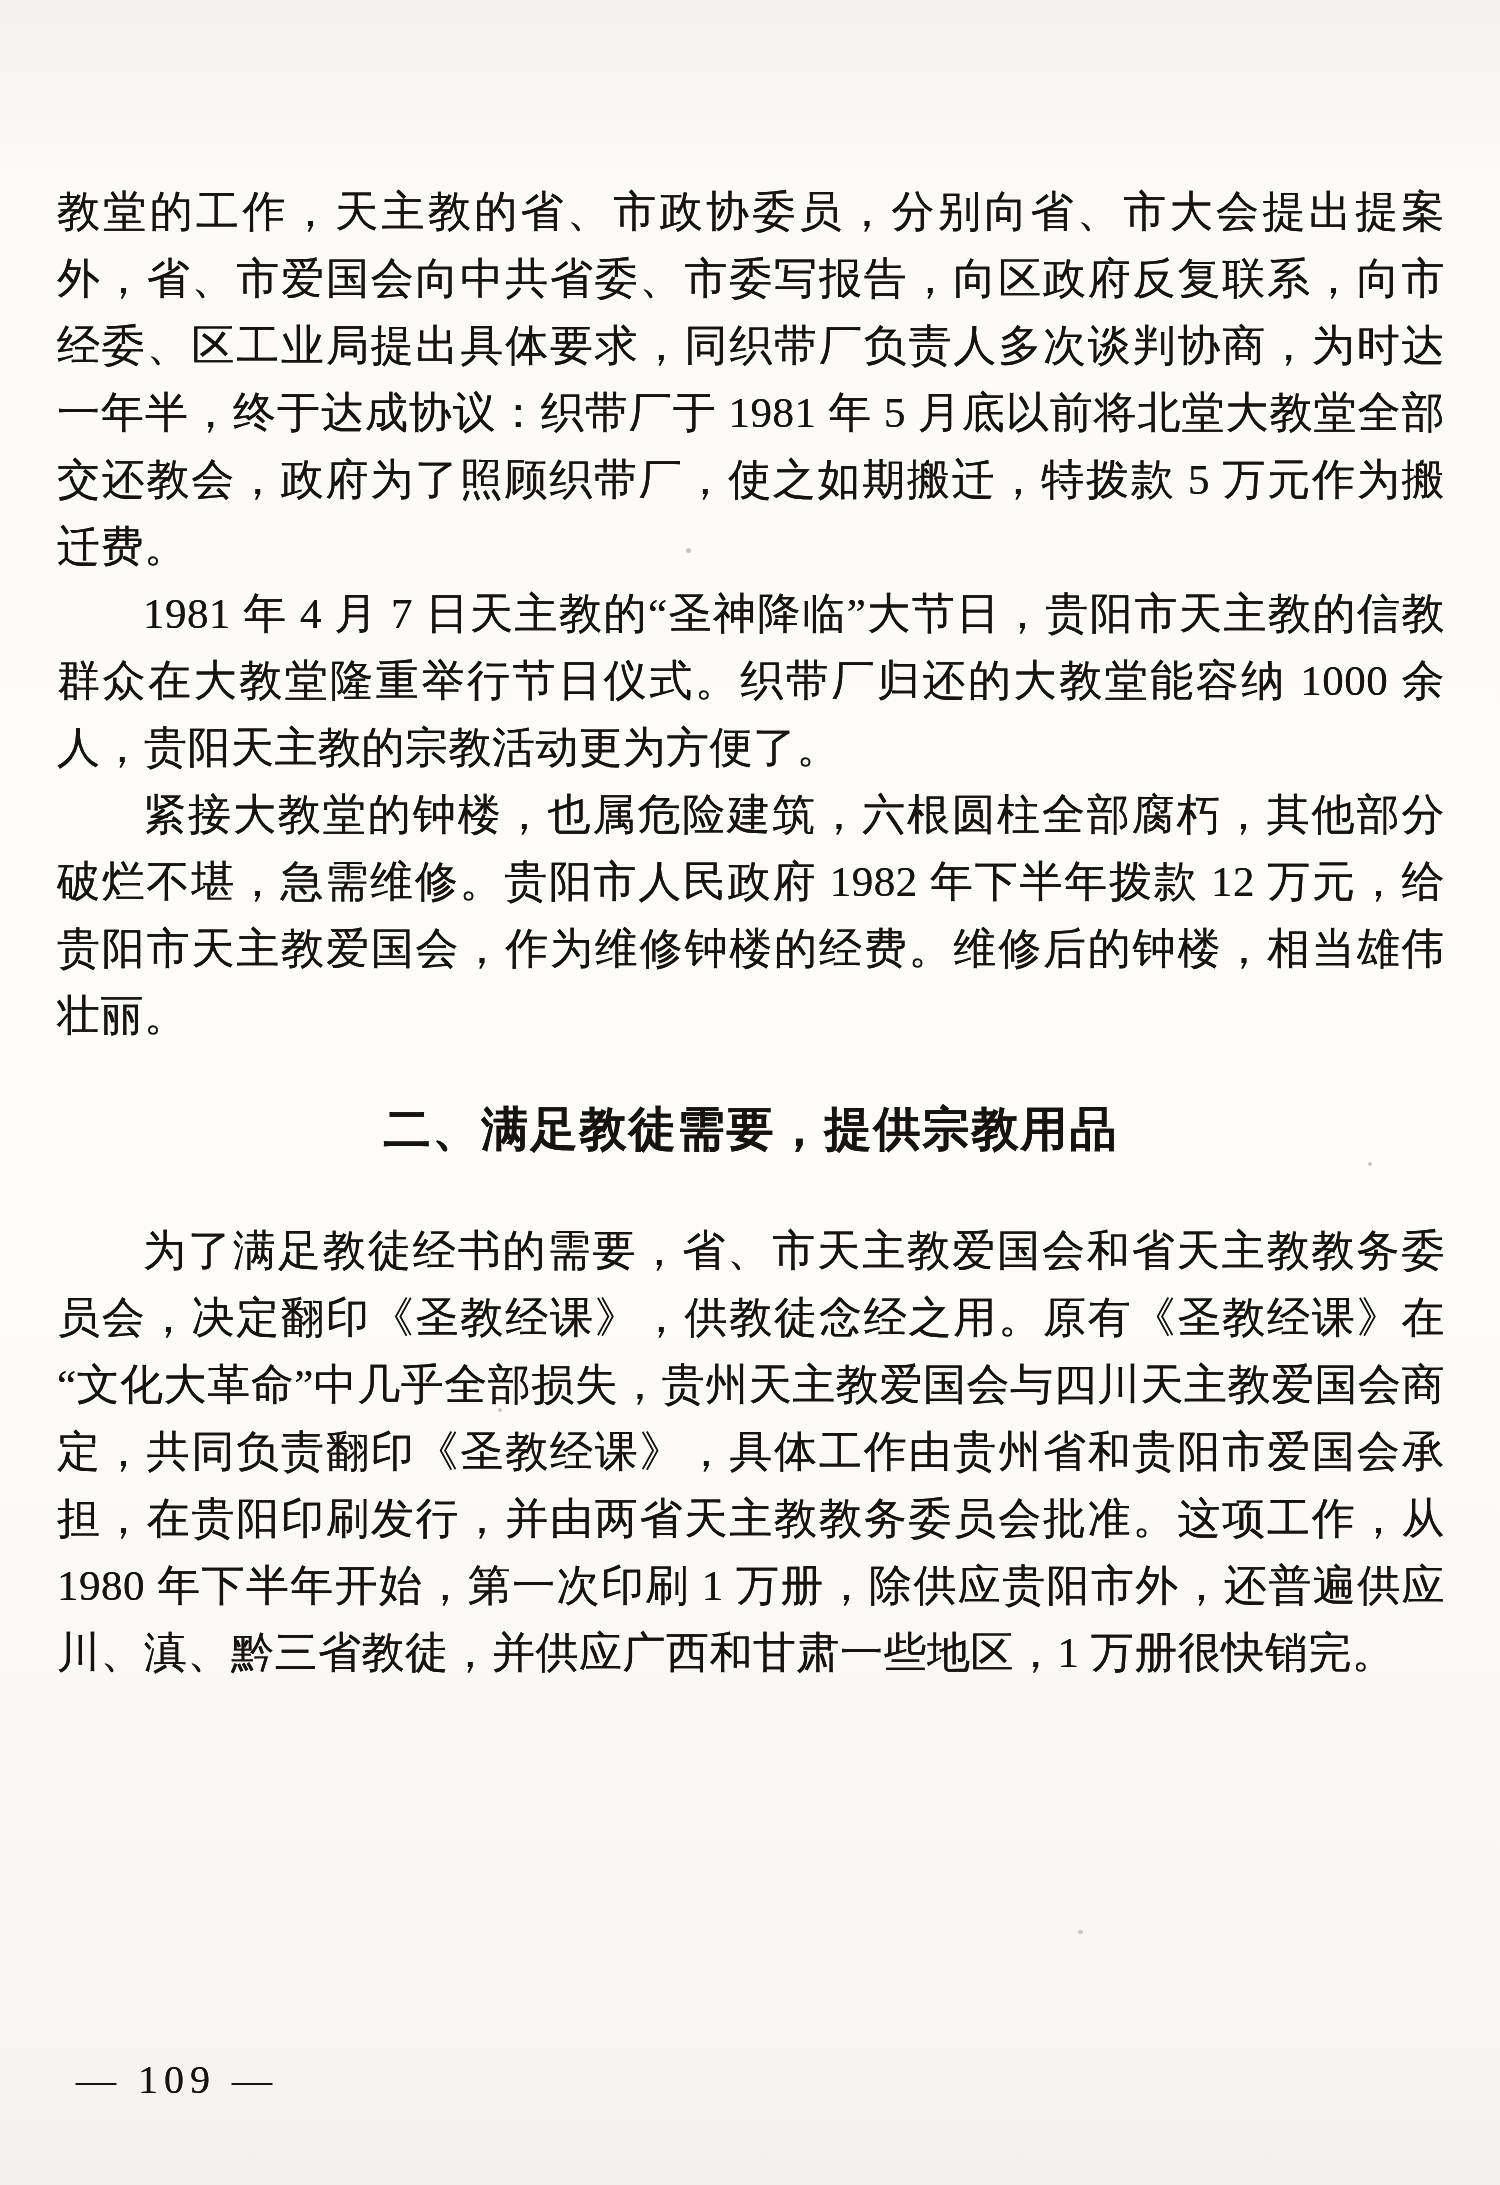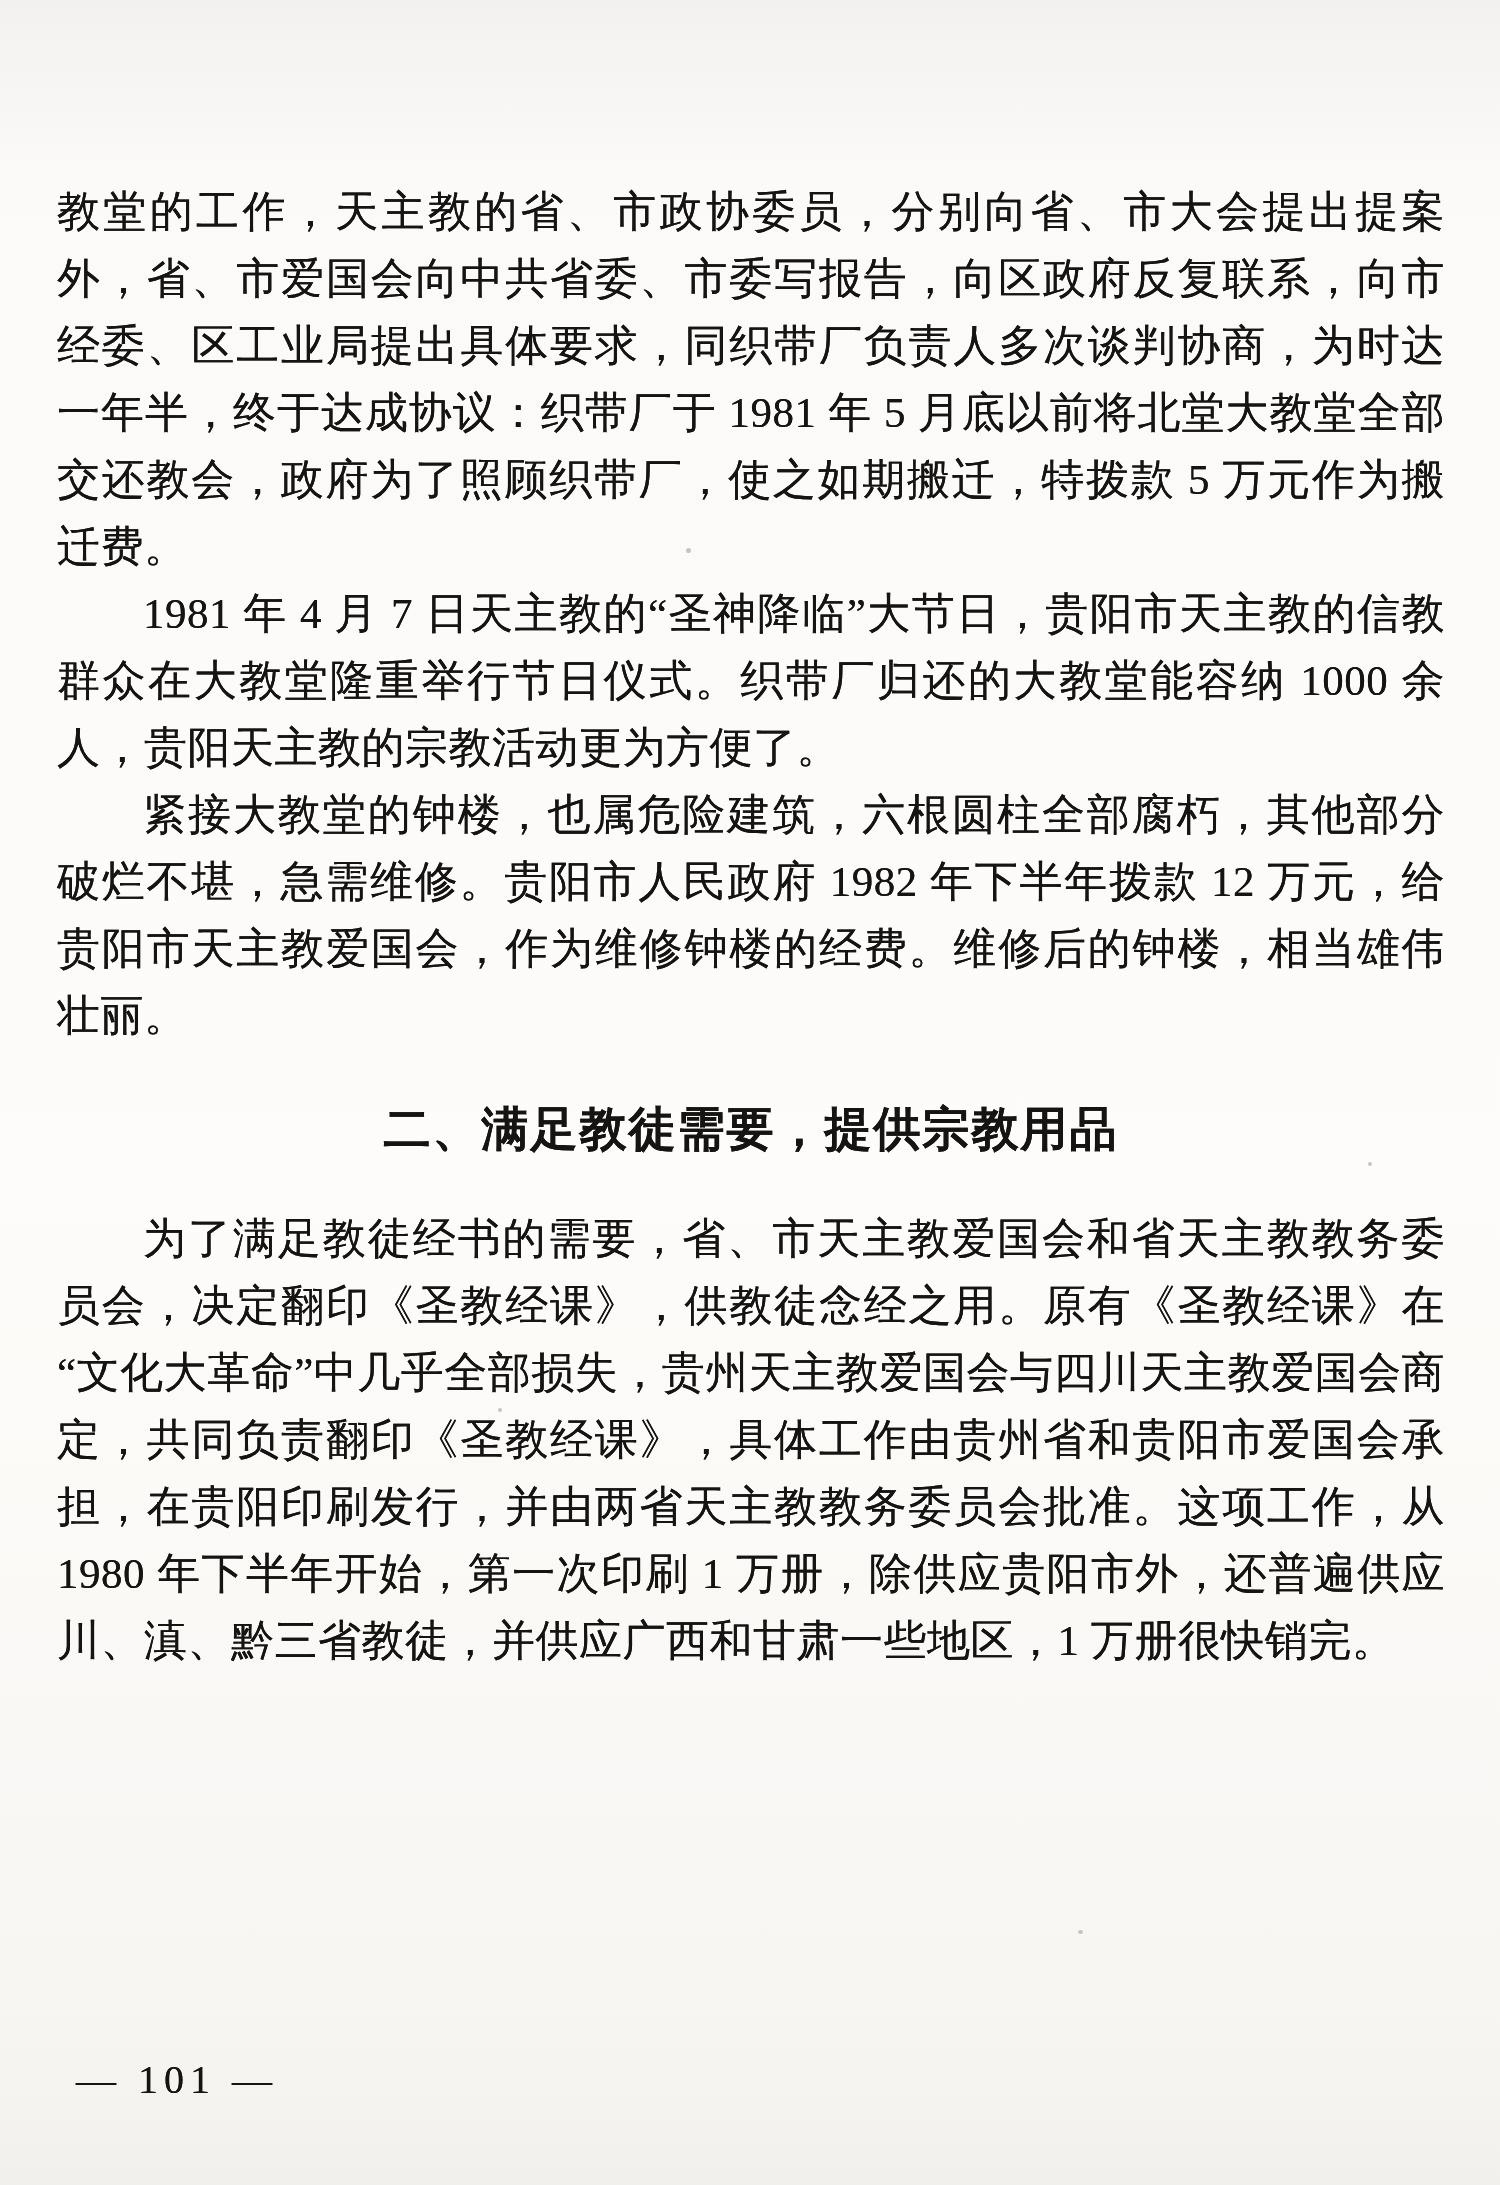--- a/index.html
+++ b/index.html
@@ -35,7 +35,7 @@
     line-height: 56px;
     text-align: center;
     letter-spacing: 2px;
-    margin: 52px 0 48px 0;
+    margin: 52px 0 60px 0;
     text-shadow: 0 0 0.6px #111;
   }
   .footer {

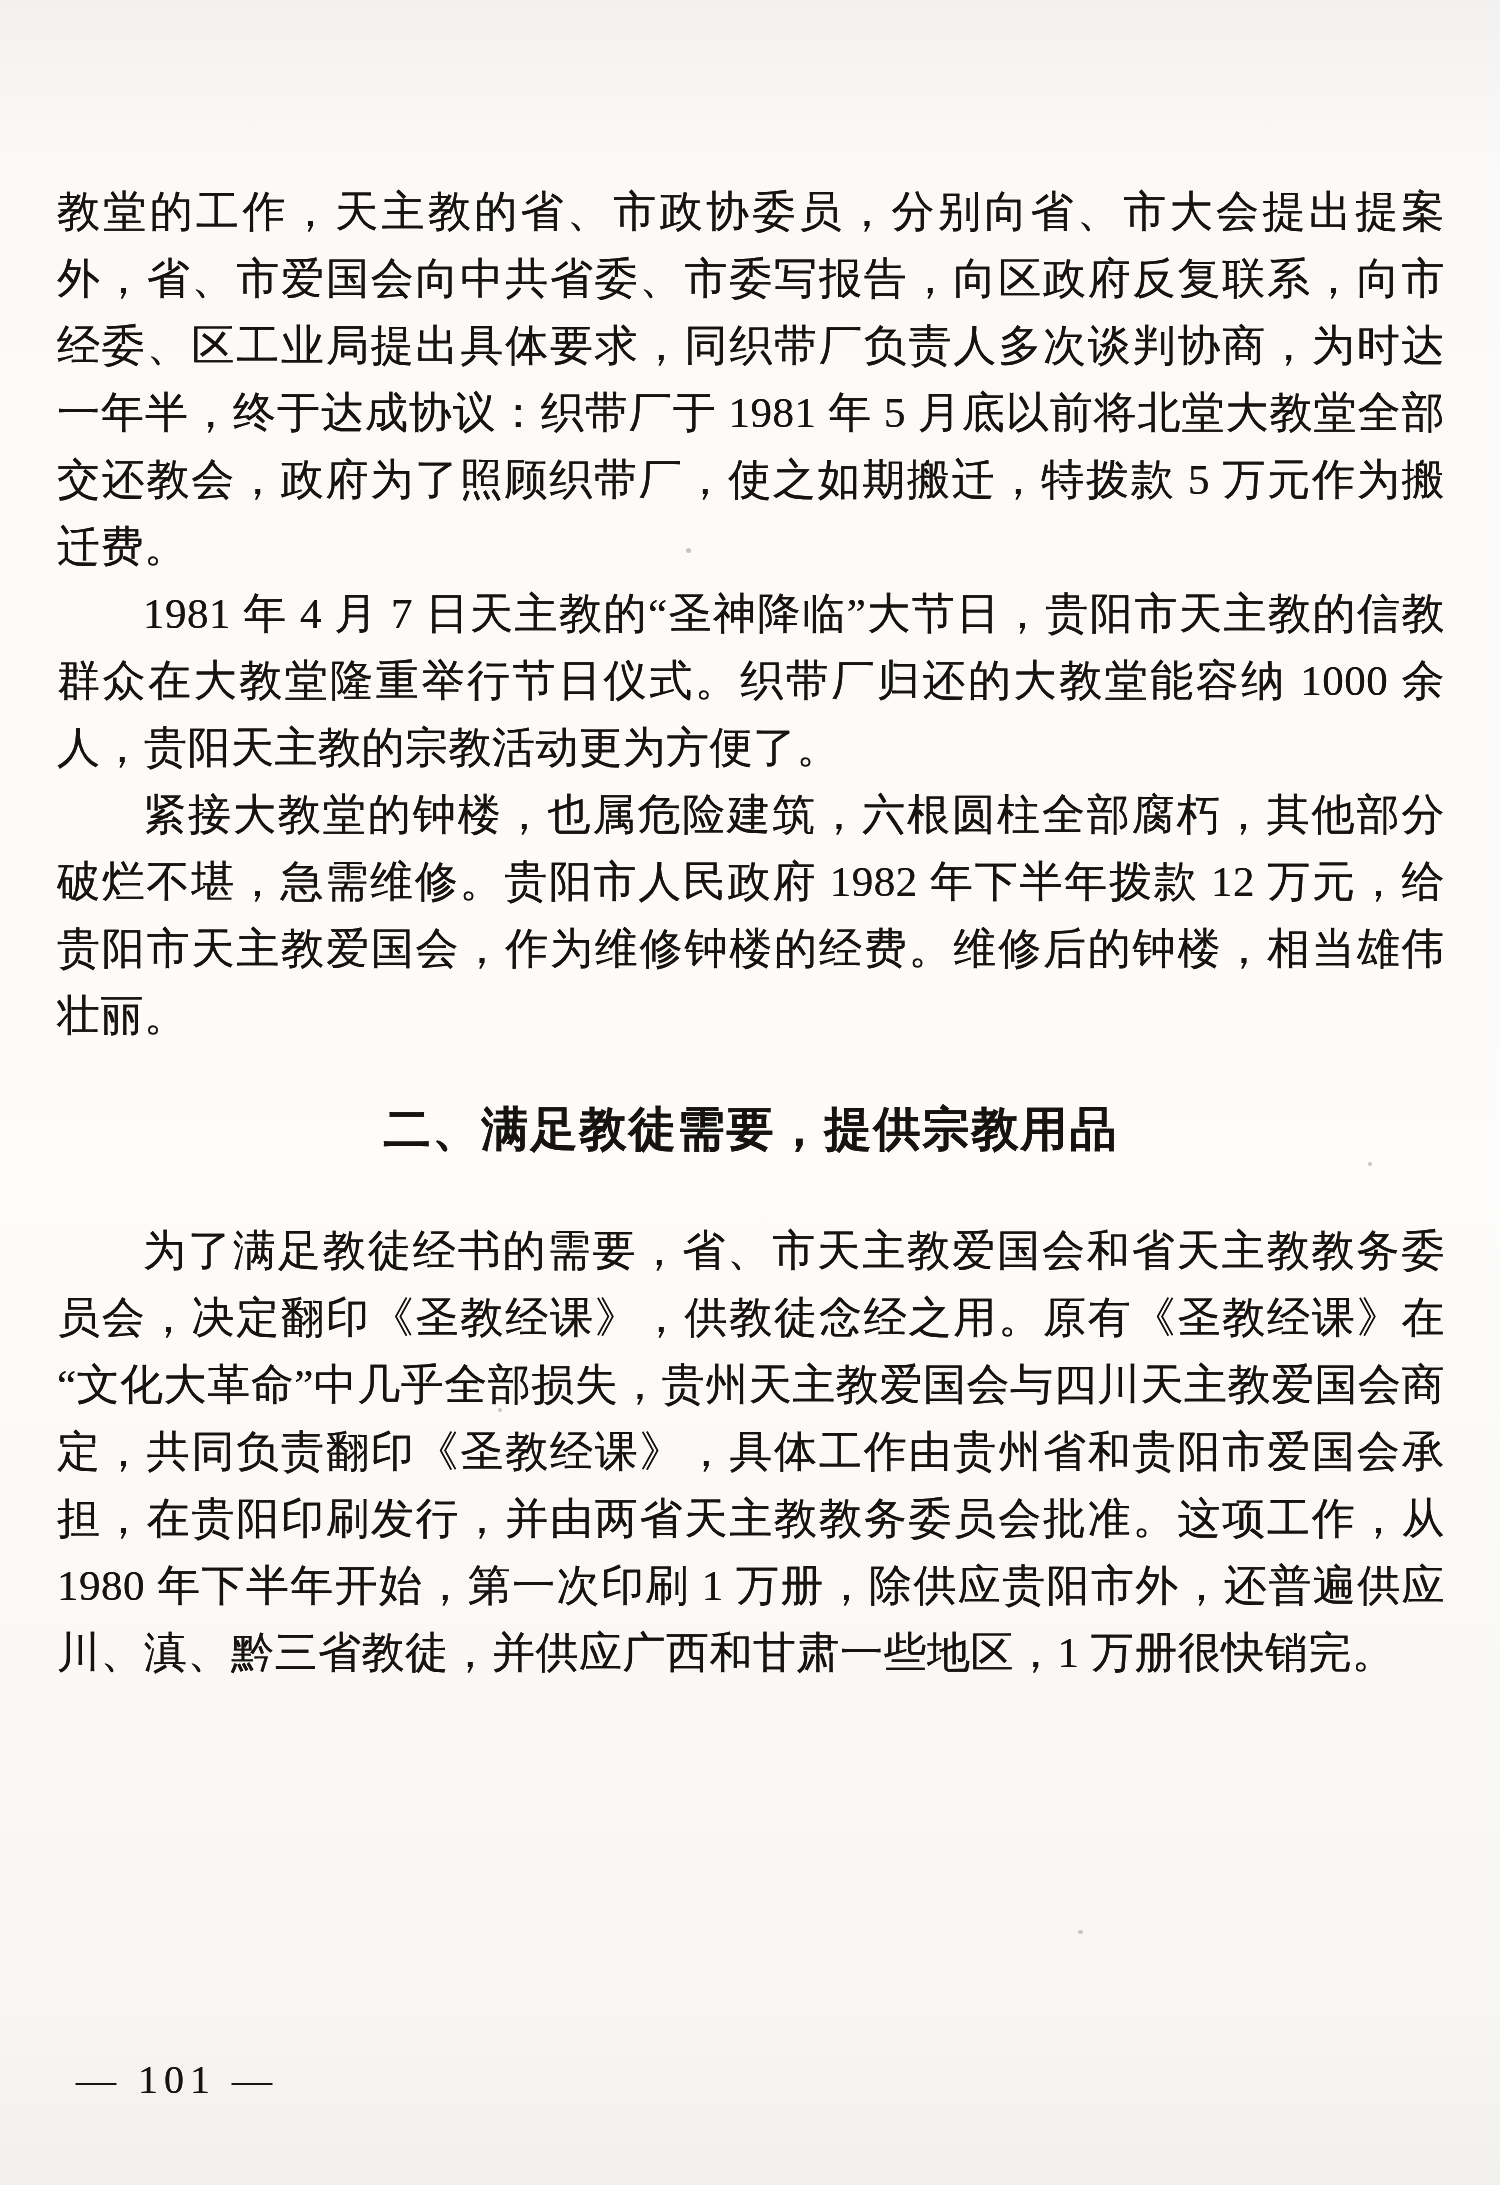--- a/index.html
+++ b/index.html
@@ -74,7 +74,7 @@
 
   </div>
 
-  <div class="footer">— 101 —</div>
+  <div class="footer">— 109 —</div>
 
   <span class="speck s1"></span>
   <span class="speck s2"></span>

